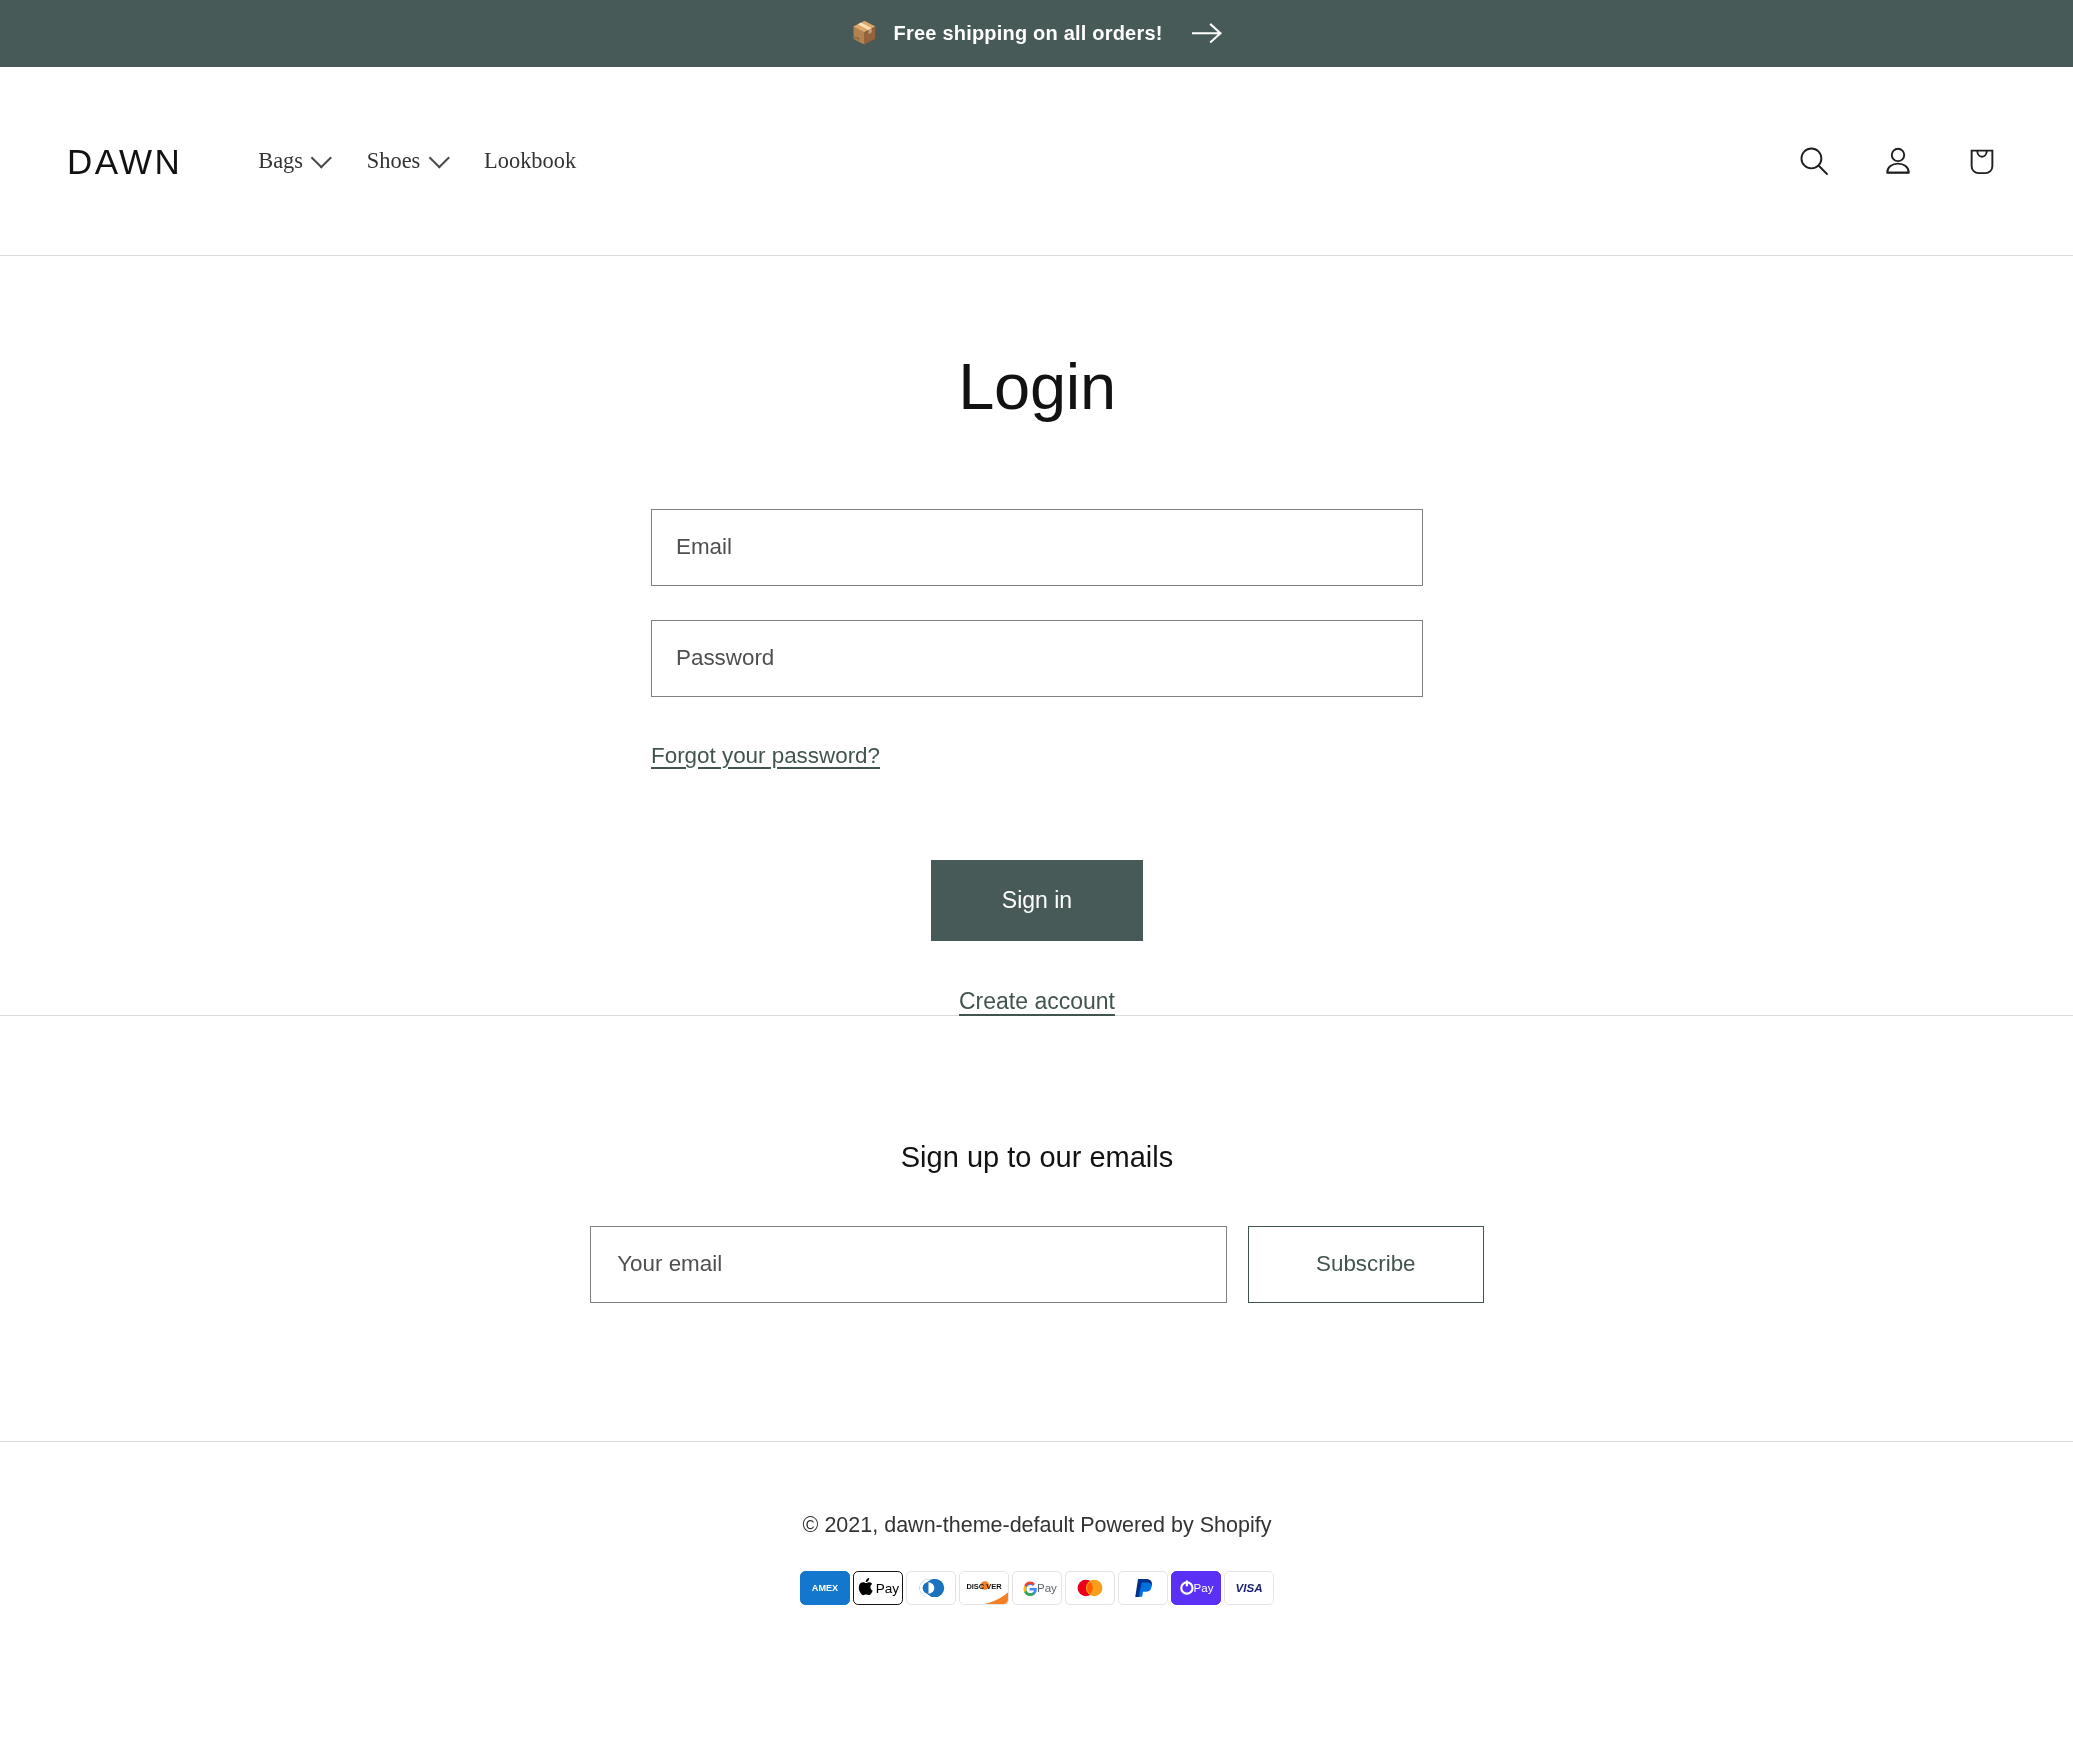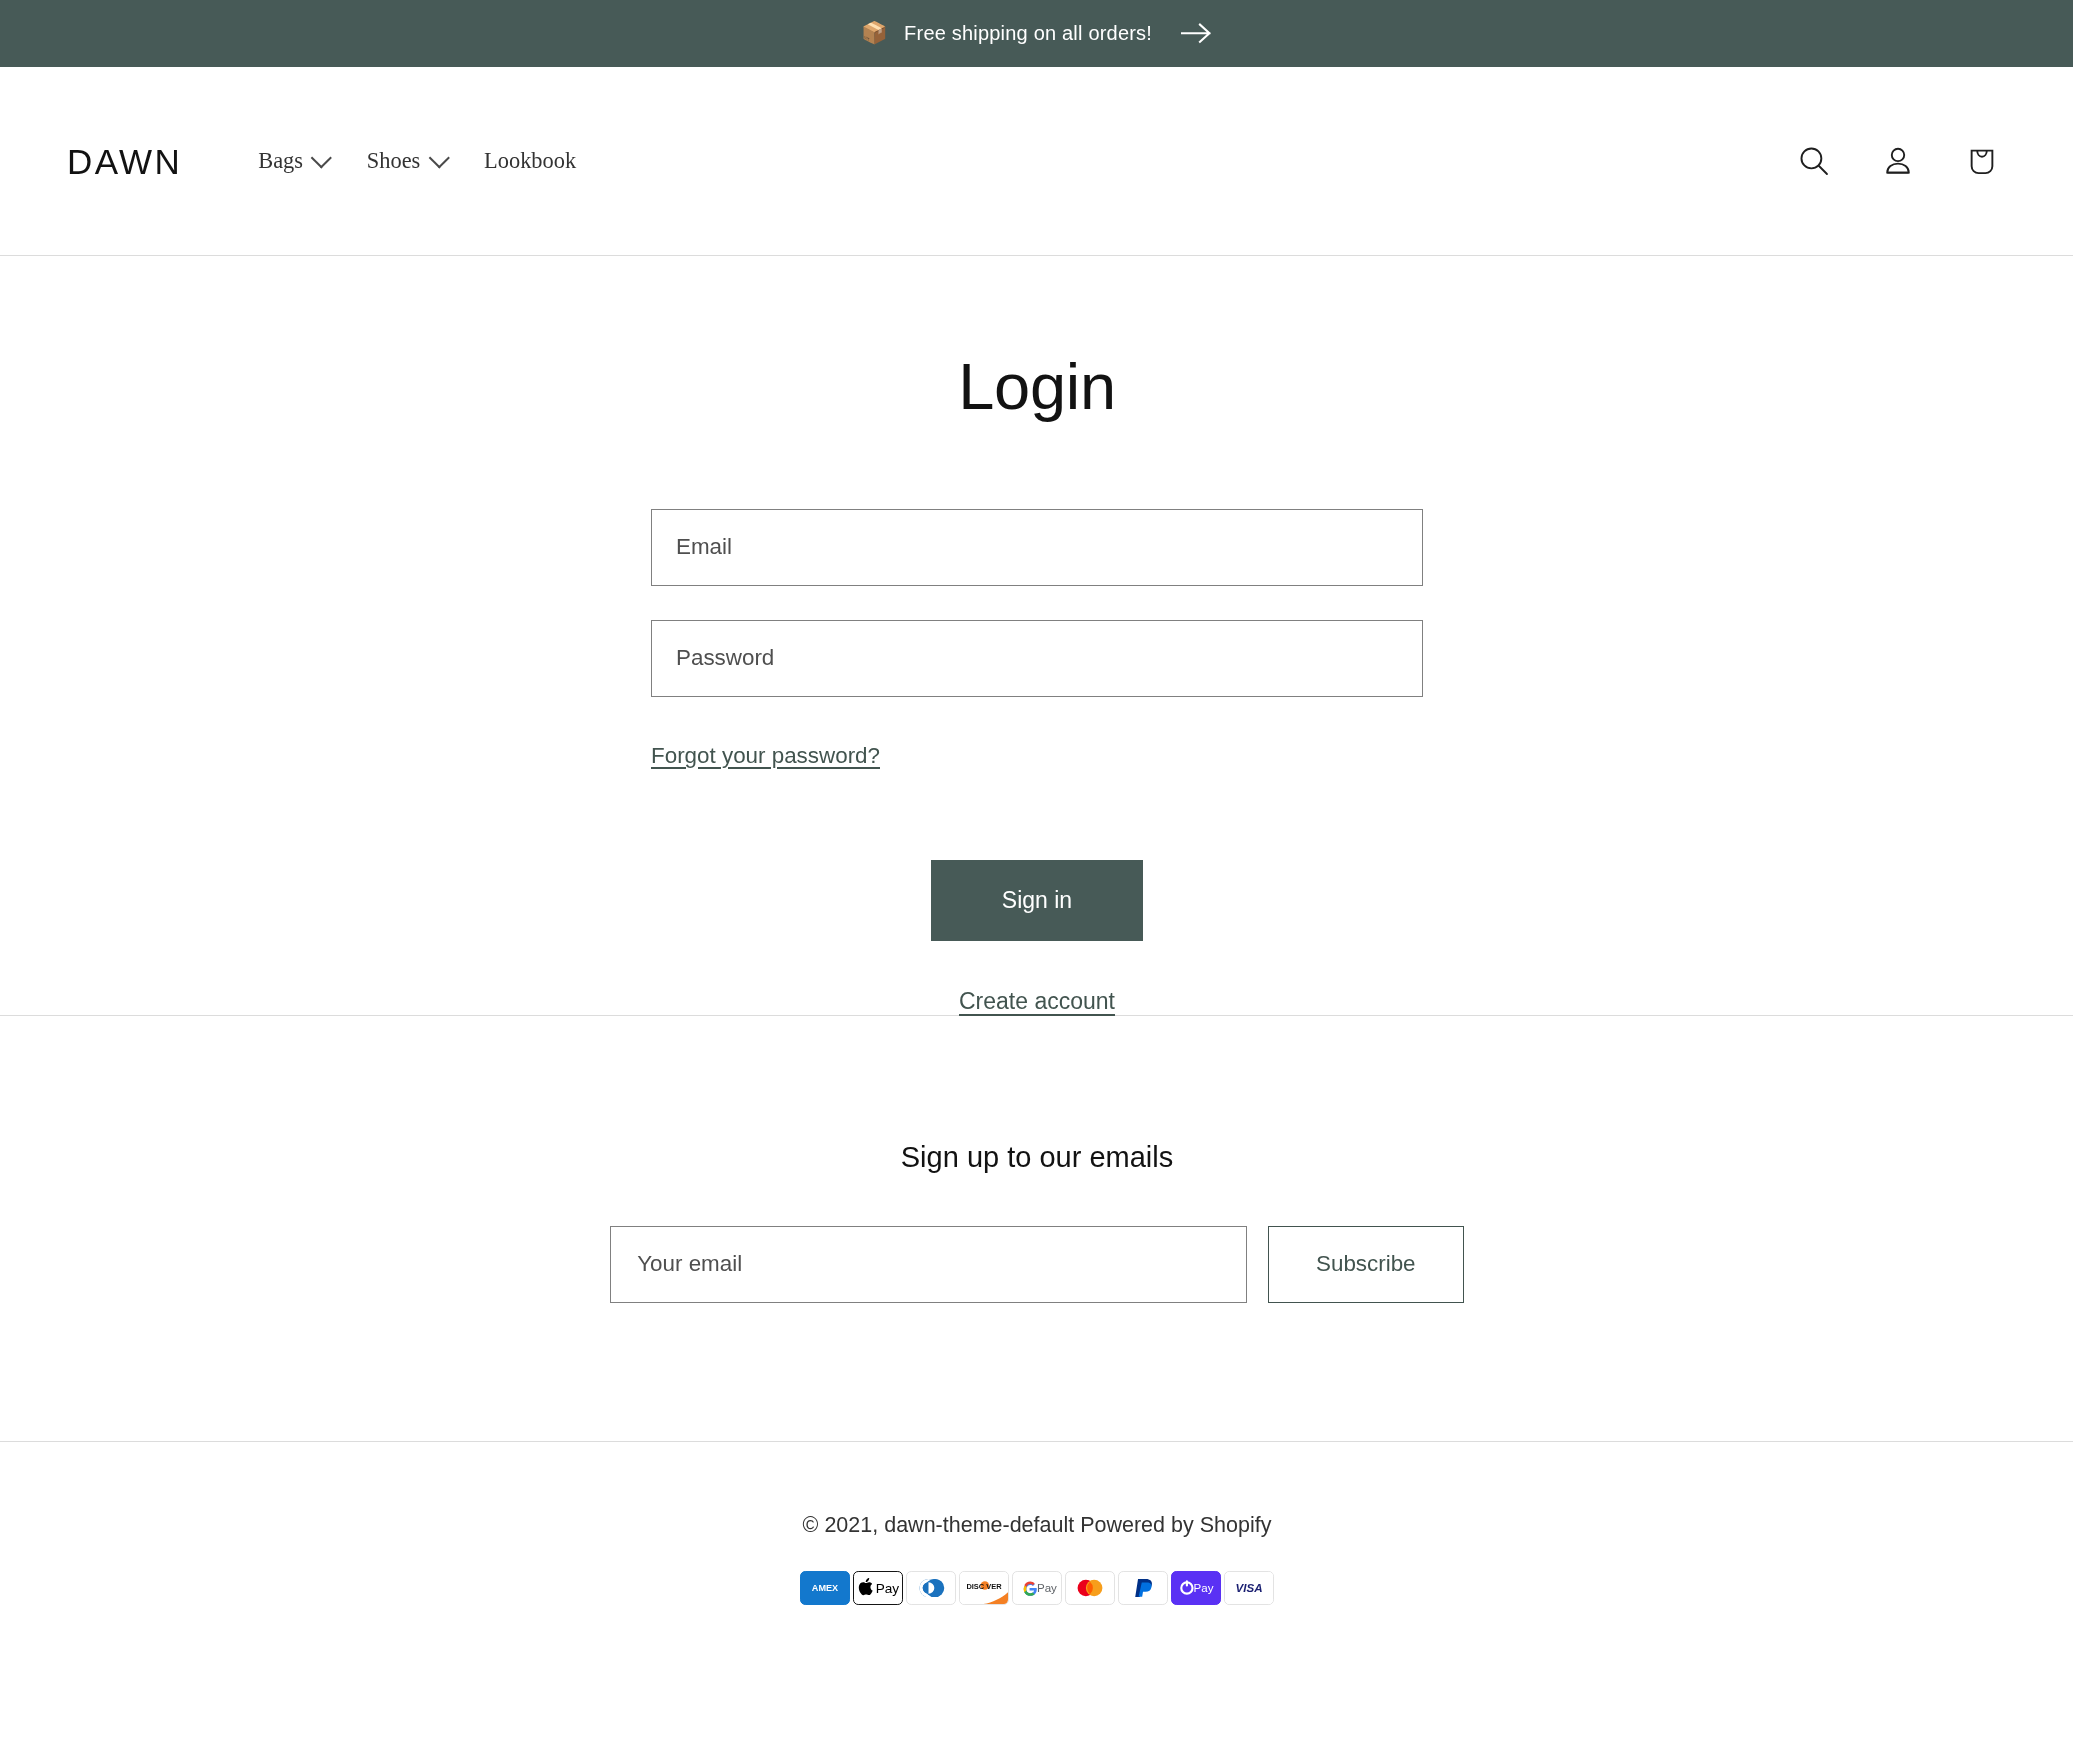--- a/index.html
+++ b/index.html
@@ -33,7 +33,7 @@
     font-size: 21.5px;
     line-height: 1;
   }
-  .announcement-text { font-weight: 400; }
+  .announcement-text { font-weight: 700; }
   .announcement-arrow {
     display: inline-flex;
     align-items: center;

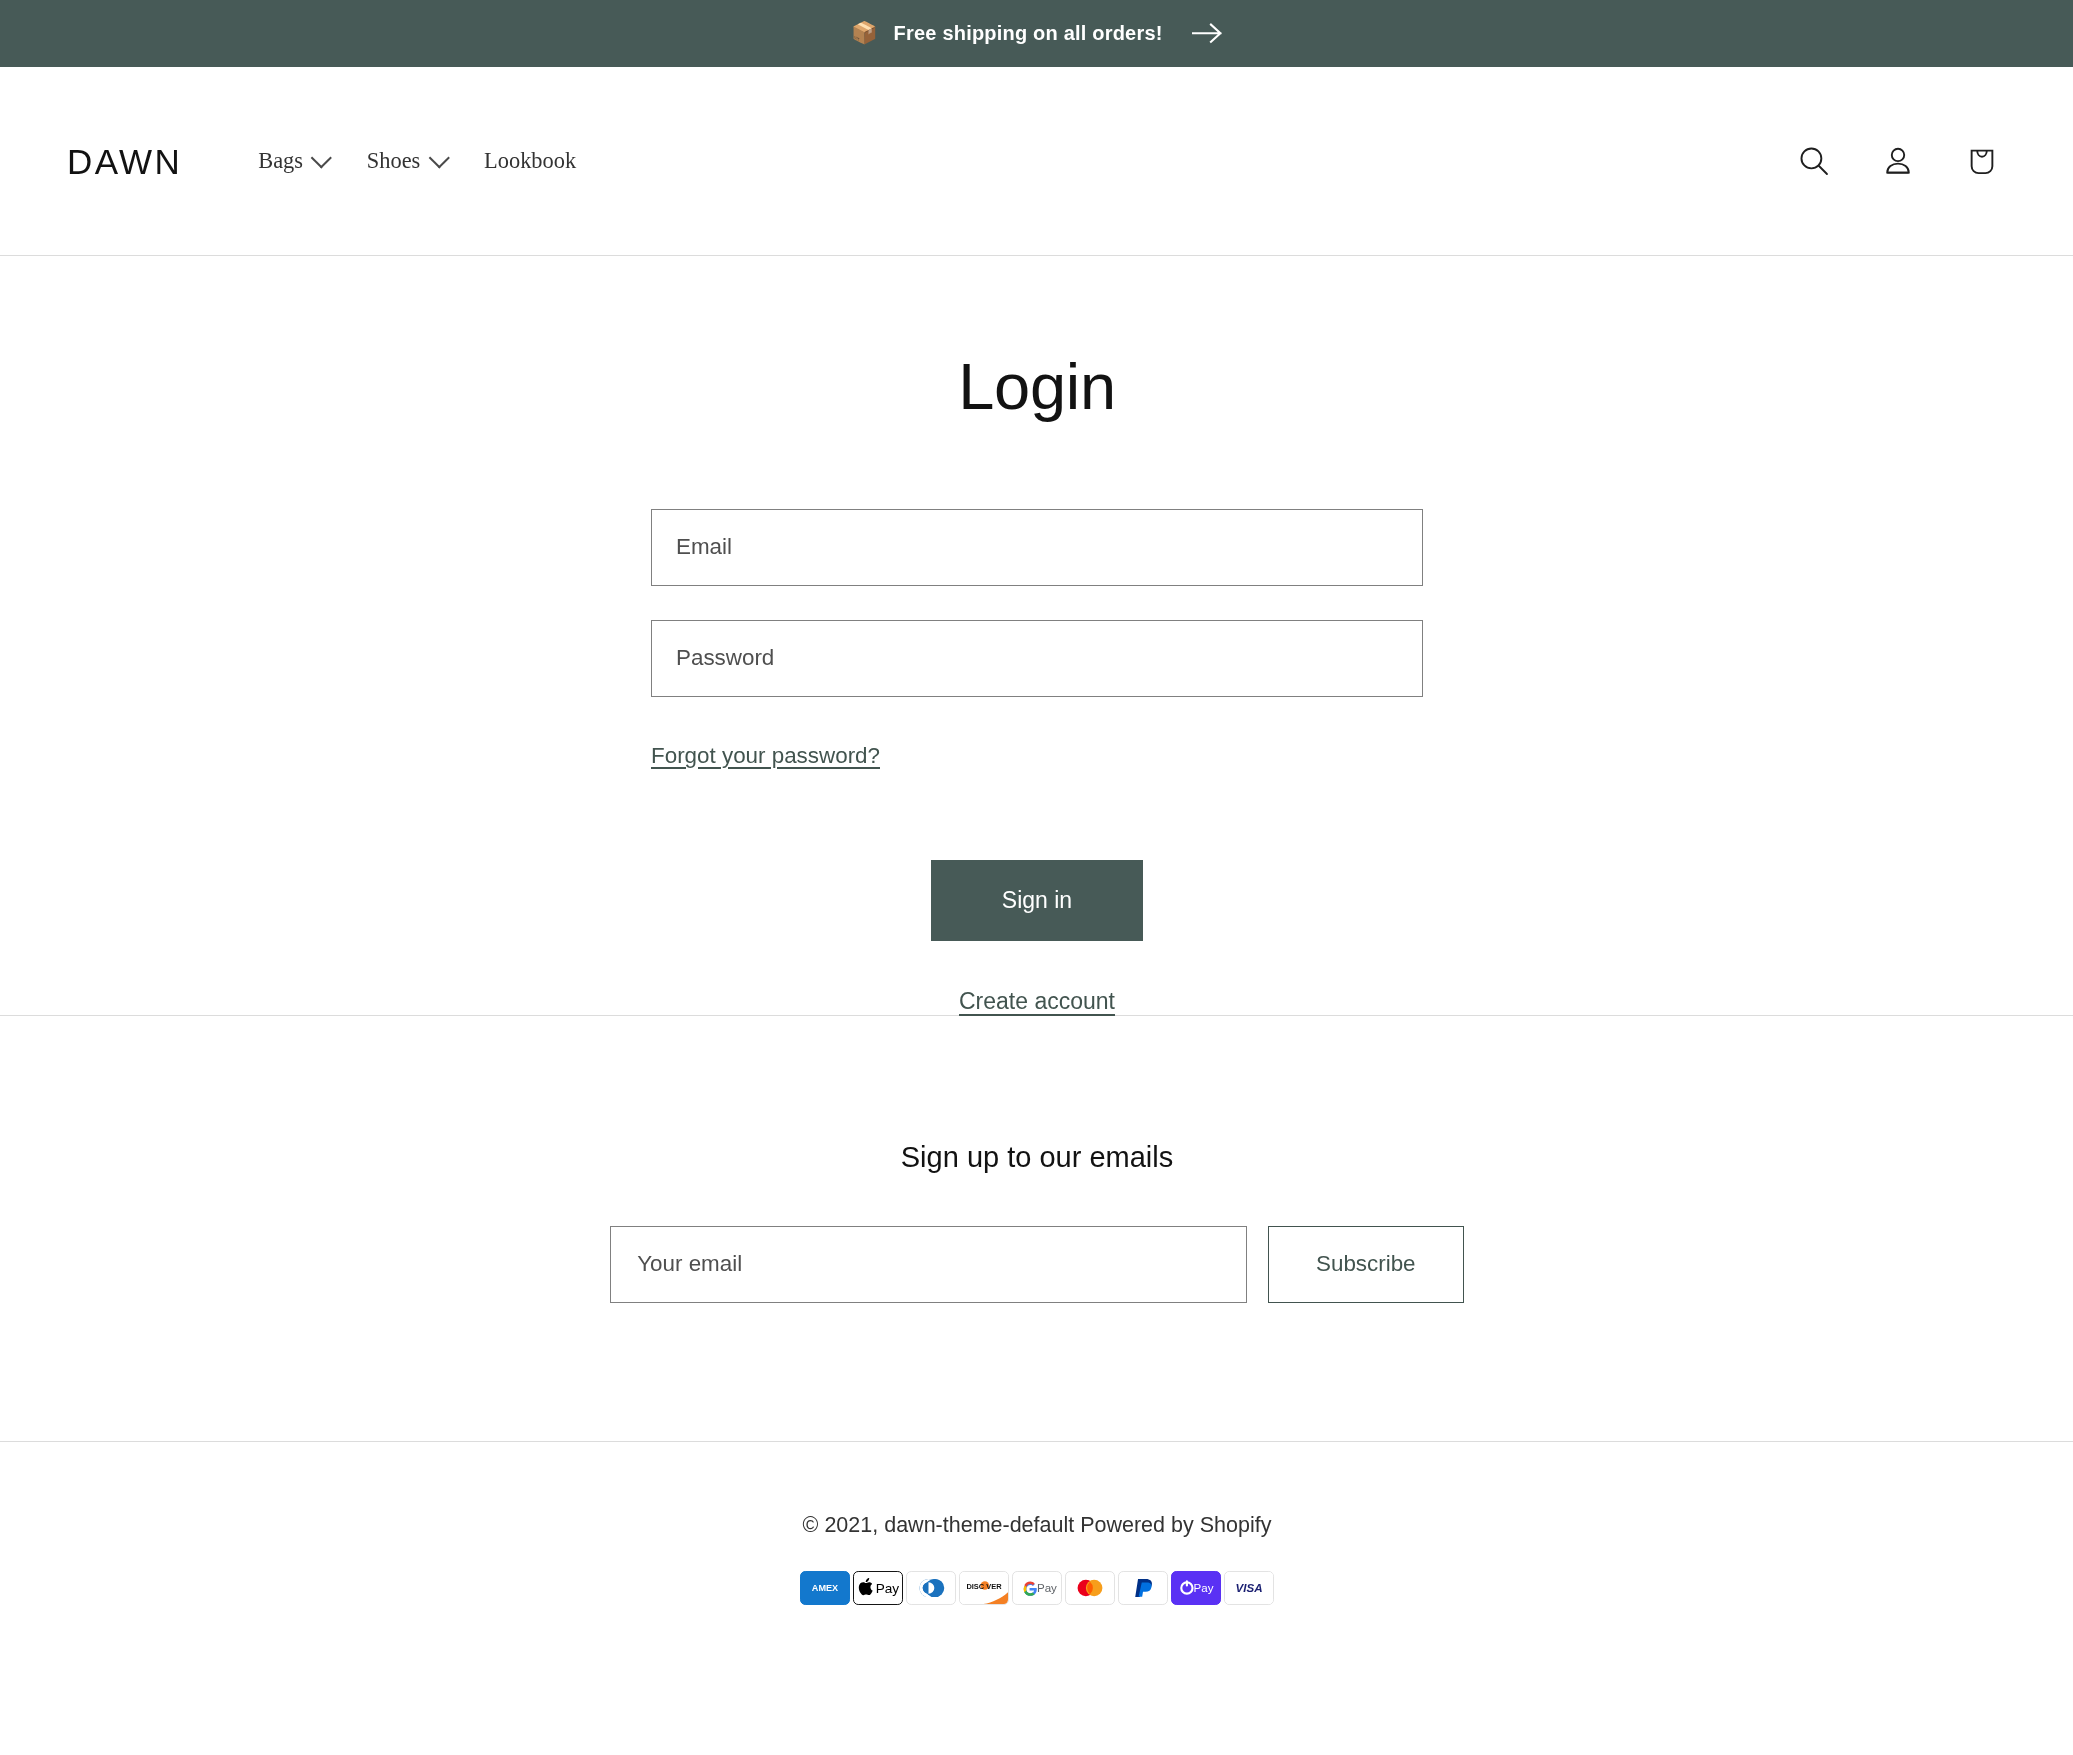--- a/index.html
+++ b/index.html
@@ -196,7 +196,7 @@
     color: #4f4f4f;
   }
   .subscribe-button {
-    width: 196px;
+    width: 236px;
     height: 77px;
     margin-left: 20.6px;
     background: transparent;

